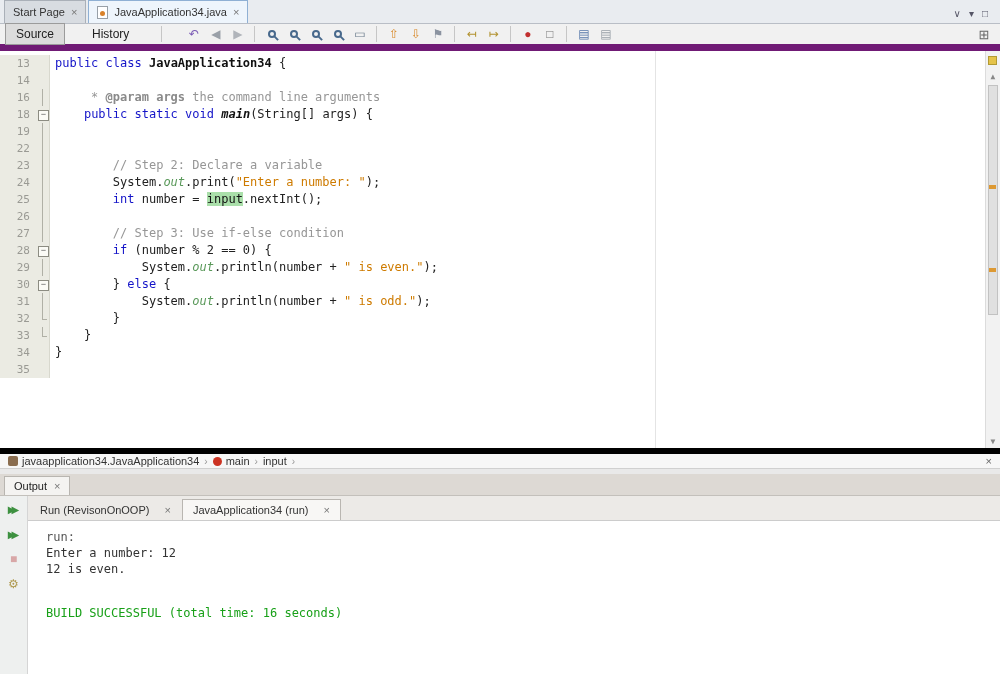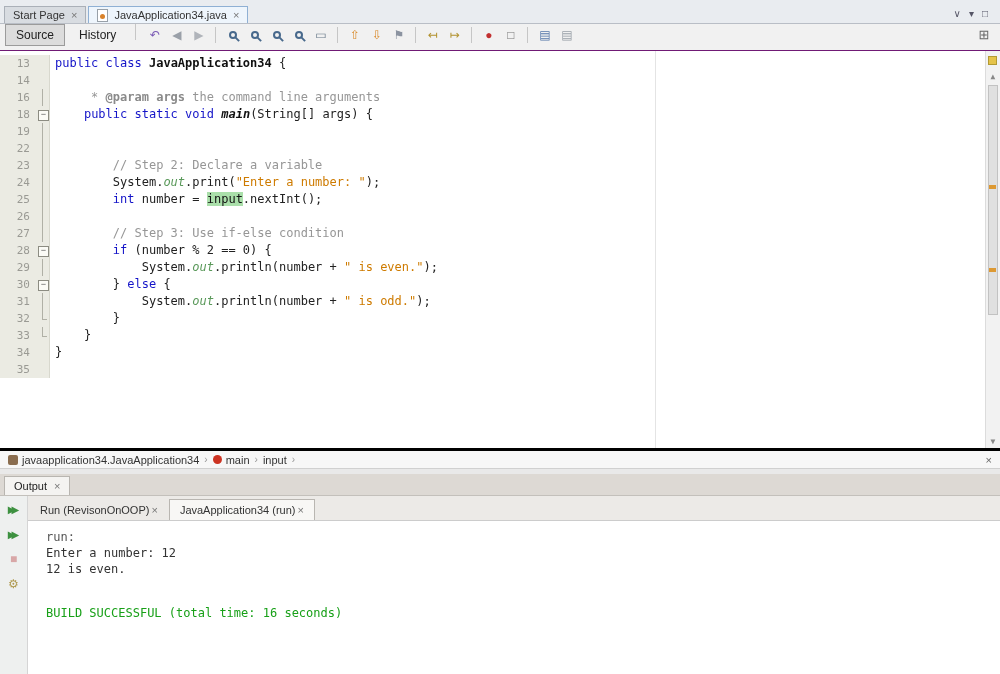--- a/index.html
+++ b/index.html
@@ -9,7 +9,7 @@
 
   
   .doc-tabbar { height:24px; background:#e9ecf0; border-bottom:1px solid #b9bec6; display:flex; align-items:flex-end; padding:2px 4px 0 4px; gap:2px; }
-  .dtab { display:flex; align-items:center; gap:6px; height:17px; padding:0 8px; background:#d8dce1; border:1px solid #aab0b8; border-bottom:none; font-size:11px; color:#333; cursor:default; }
+  .dtab { display:flex; align-items:center; gap:6px; height:23px; padding:0 8px; background:#d8dce1; border:1px solid #aab0b8; border-bottom:none; font-size:11px; color:#333; cursor:default; }
   .dtab.active { background:#eef5fc; border-color:#8fb0d4; }
   .jficon { width:11px; height:13px; background:#fff; border:1px solid #98a0a8; position:relative; flex:none; }
   .jficon::after { content:""; position:absolute; left:2px; top:4px; width:5px; height:5px; border-radius:50%; background:#d9822b; }

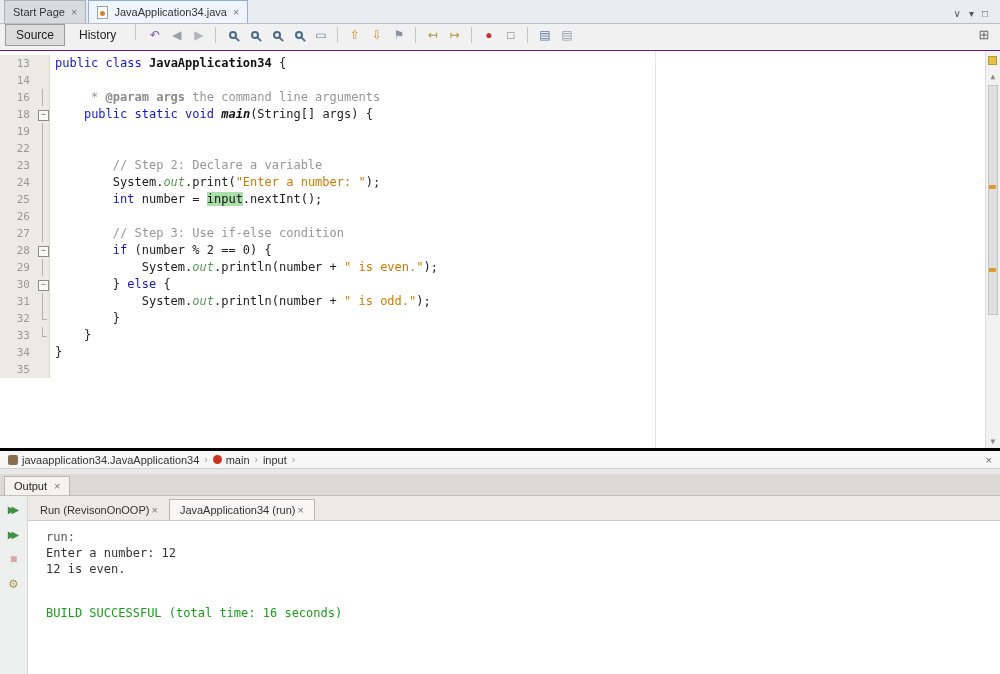--- a/index.html
+++ b/index.html
@@ -18,7 +18,7 @@
   .tbicon { cursor:pointer; }
 
   
-  .toolbar { height:27px; background:#f1f1f1; border-bottom:1px solid #701a75; display:flex; align-items:flex-start; padding:0 5px; gap:3px; }
+  .toolbar { height:27px; background:#f1f1f1; border-bottom:7px solid #701a75; display:flex; align-items:center; padding:0 5px; gap:16px; }
   .tbtn { font-size:12px; padding:3px 10px; border:1px solid transparent; background:transparent; color:#222; font-family:inherit; }
   .tbtn.active { background:#dcdcdc; border:1px solid #9b9b9b; }
   .tsep { width:1px; height:16px; background:#c6c6c6; margin:0 5px; }

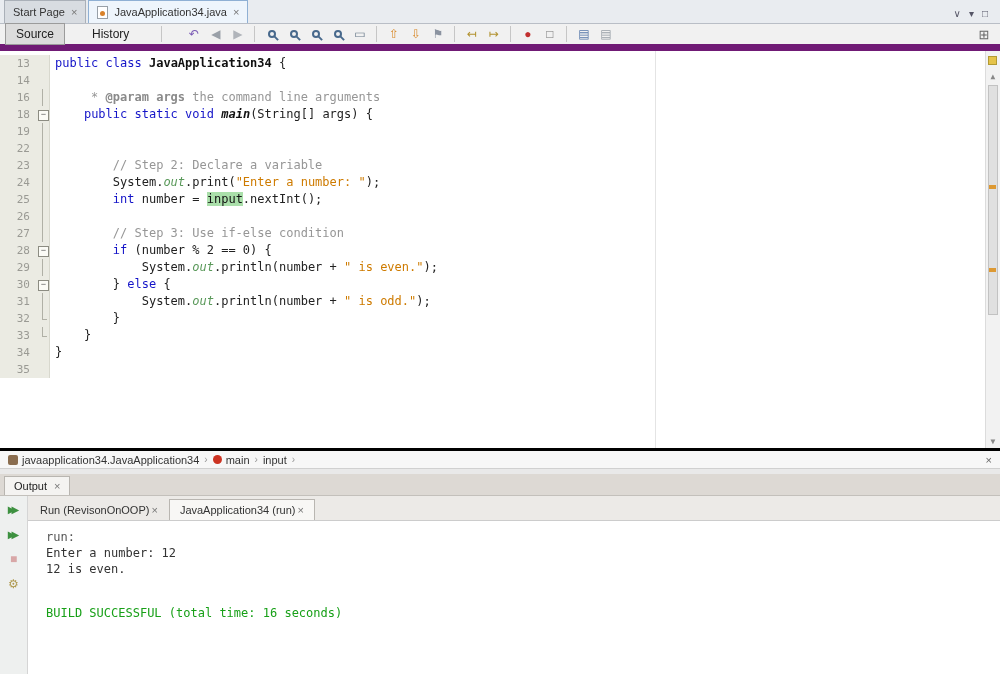--- a/index.html
+++ b/index.html
@@ -55,7 +55,7 @@
   .smark { position:absolute; right:4px; width:7px; height:4px; background:#dd9933; cursor:pointer; }
 
   
-  .bcrumb { height:20px; background:#f7f7f7; border-top:3px solid #000000; display:flex; align-items:center; padding:0 8px; font-size:11px; color:#333; }
+  .bcrumb { height:20px; background:#f7f7f7; border-top:6px solid #000000; display:flex; align-items:center; padding:0 8px; font-size:11px; color:#333; }
   .crumb { display:flex; align-items:center; cursor:pointer; }
   .ci { width:10px; height:10px; display:inline-block; margin-right:4px; flex:none; }
   .java-class-icon { background:#8a6d4f; border-radius:2px; }

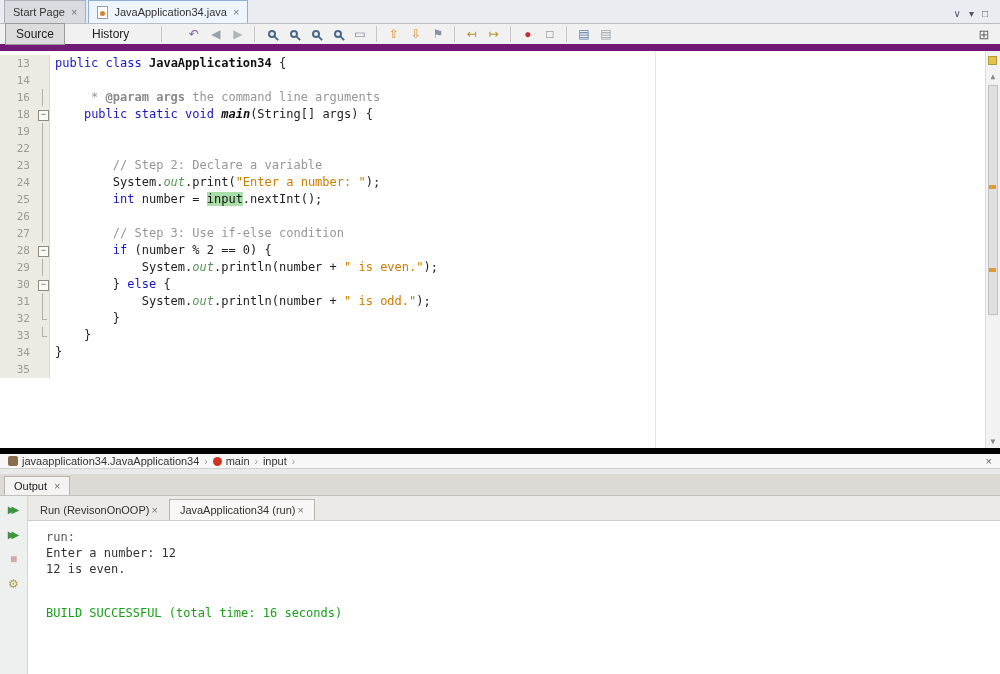--- a/index.html
+++ b/index.html
@@ -74,7 +74,7 @@
   .replay { letter-spacing:-4px; font-size:10px; padding-right:4px; }
   .out-main { flex:1; display:flex; flex-direction:column; }
   .run-tabs { height:25px; background:#eceae7; border-bottom:1px solid #ccc; display:flex; align-items:flex-end; padding:2px 2px 0; gap:1px; font-size:11px; }
-  .rtab { display:flex; align-items:center; gap:2px; padding:4px 10px; color:#333; cursor:pointer; }
+  .rtab { display:flex; align-items:center; gap:15px; padding:4px 10px; color:#333; cursor:pointer; }
   .rtab.active { background:#f8f7f5; border:1px solid #b9b6b1; border-bottom:none; }
   .console { flex:1; background:#fff; font-family:"DejaVu Sans Mono",monospace; font-size:12px; line-height:16px; padding:8px 12px 0 18px; overflow:hidden; }
   .cline.plain { color:#333; } .cline.meta { color:#555; } .cline.success { color:#18a018;margin-top:28px; }

